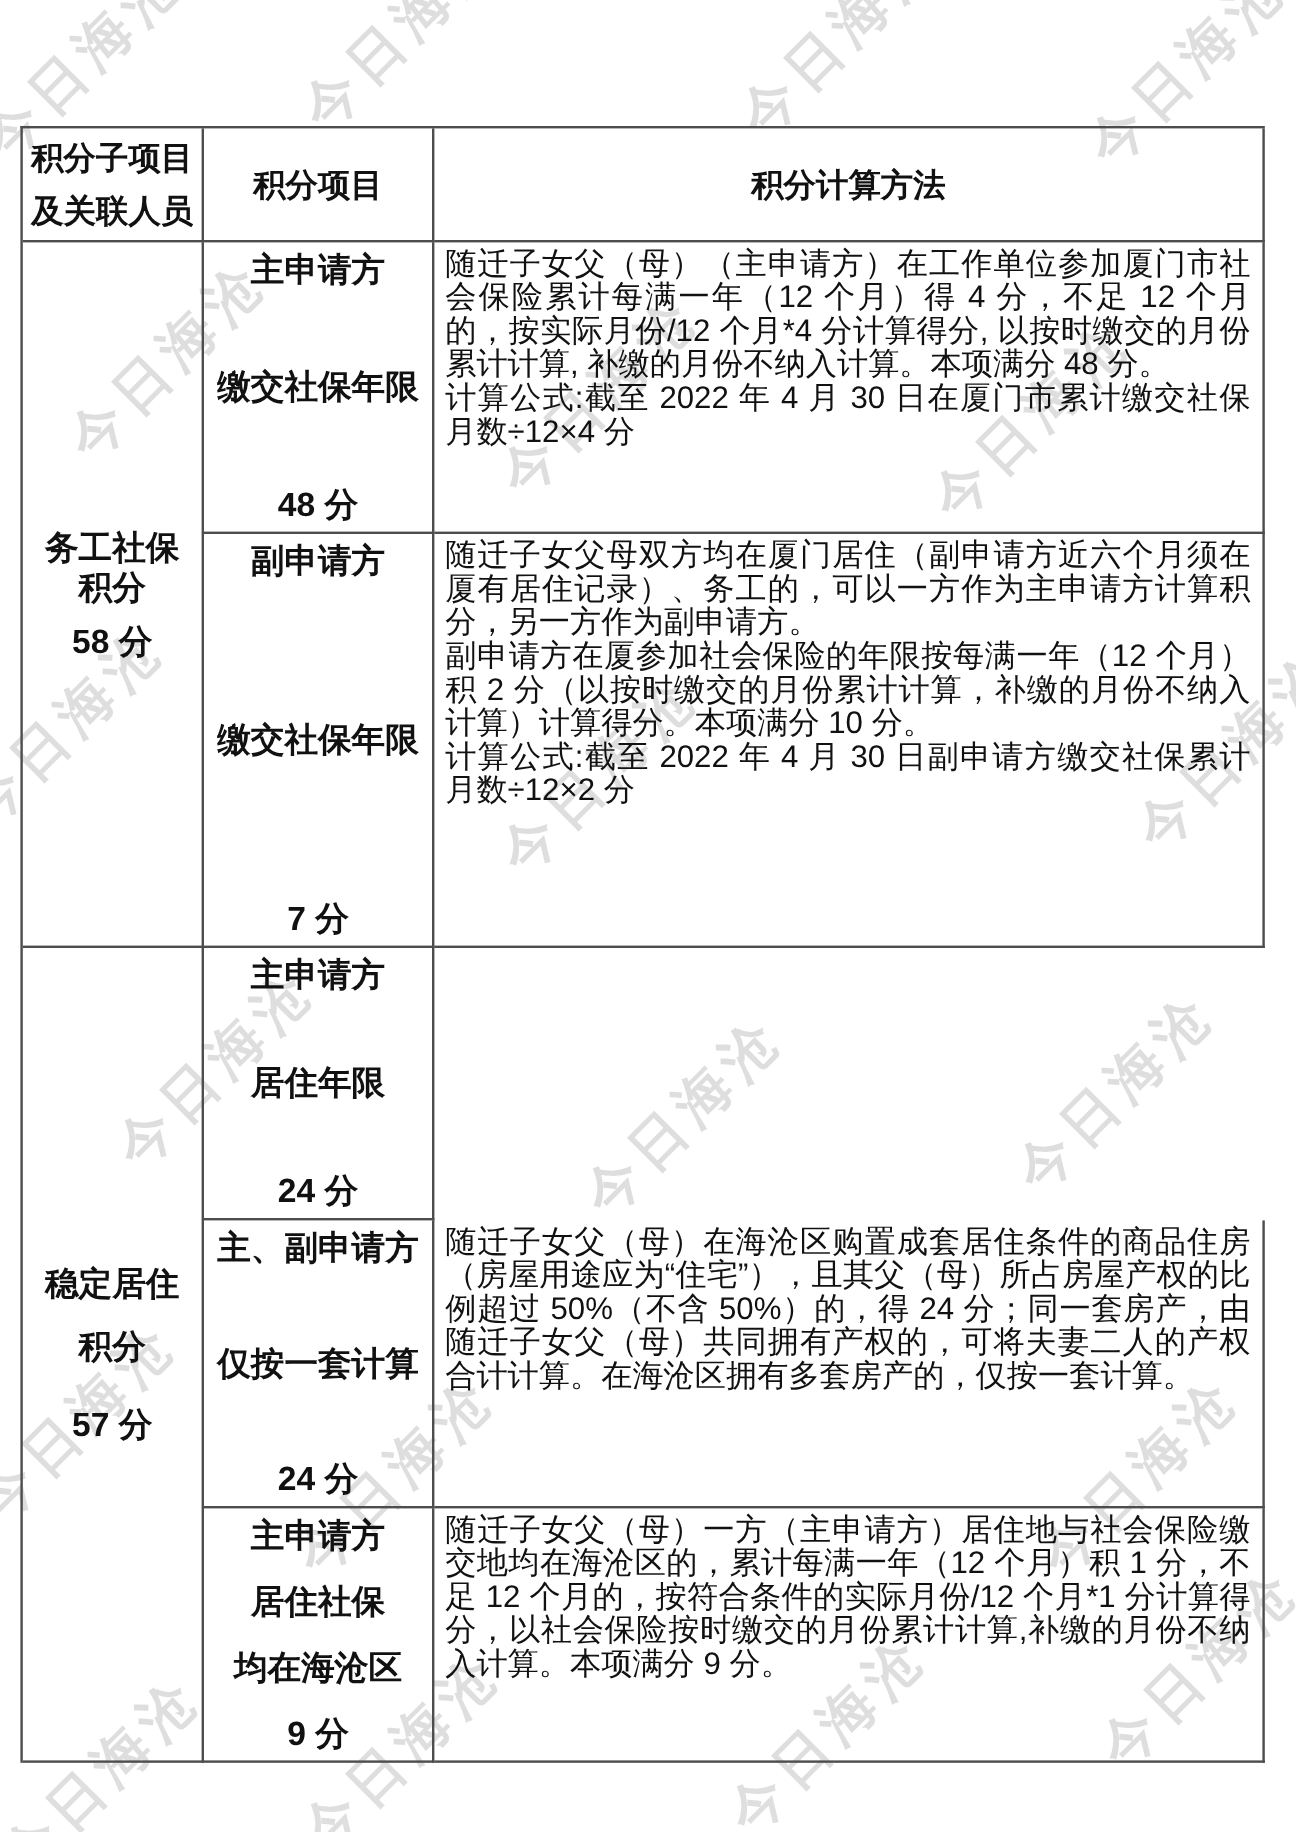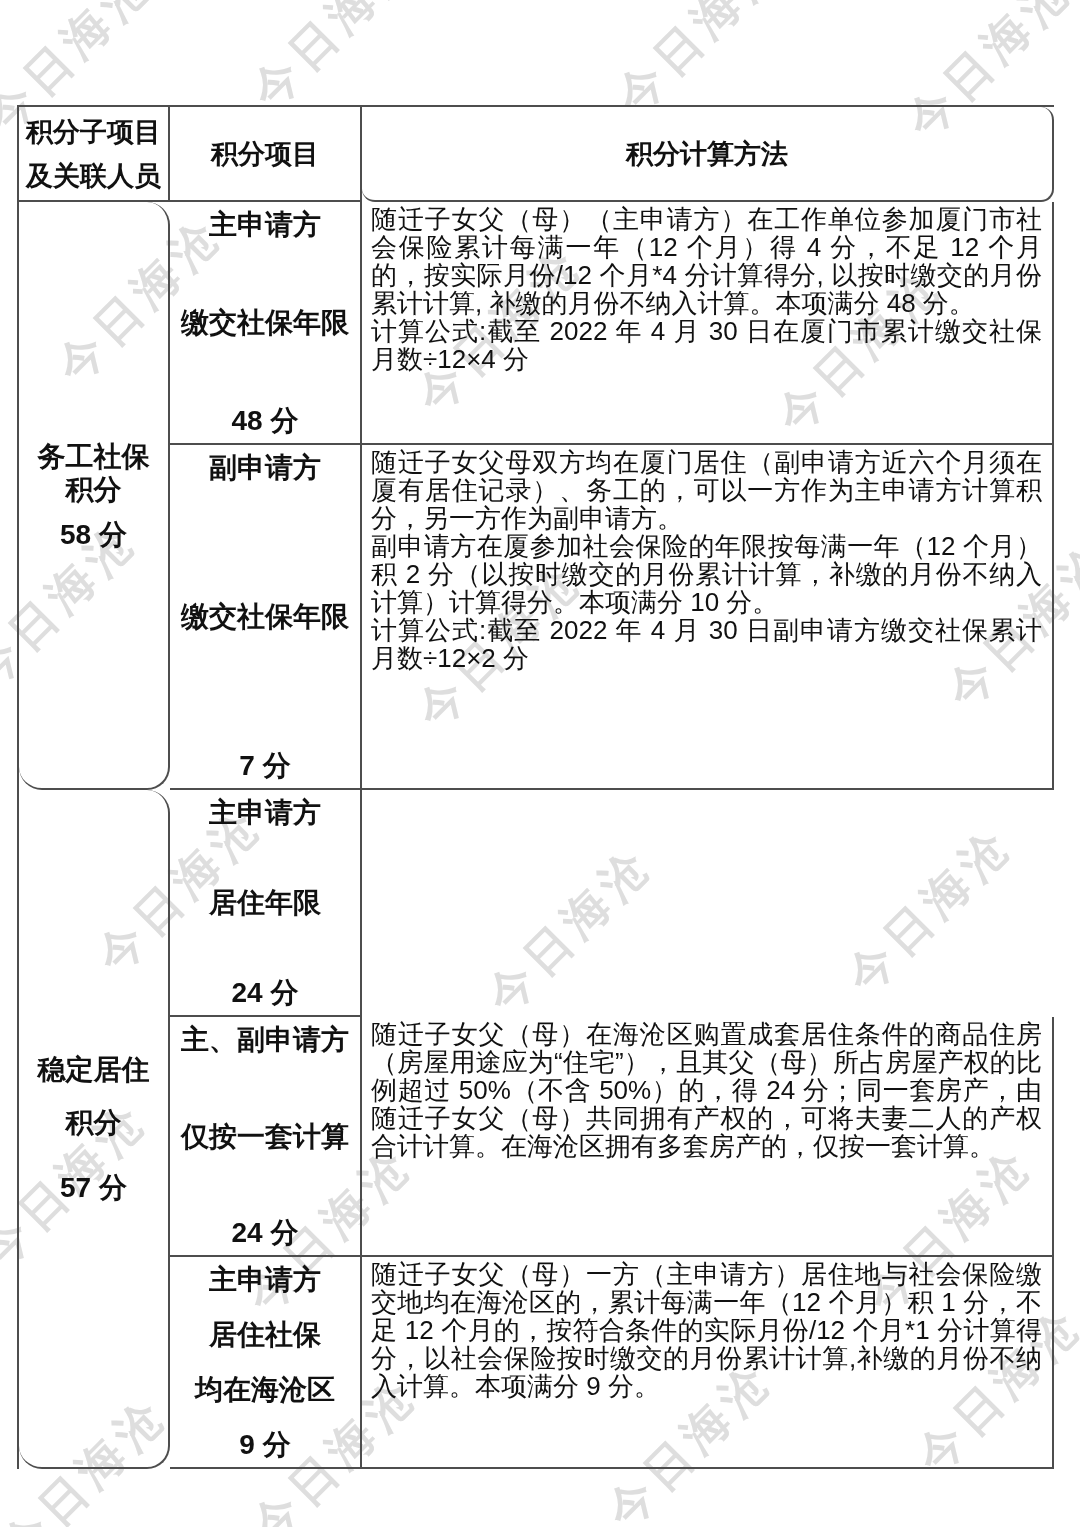--- a/index.html
+++ b/index.html
@@ -55,7 +55,7 @@
     font-weight:bold;font-size:27px;line-height:44px;
     text-align:center;
   }
-  .th-method{border-radius:13px;}
+  .th-method{}
   
   .cat{
     grid-column:1;

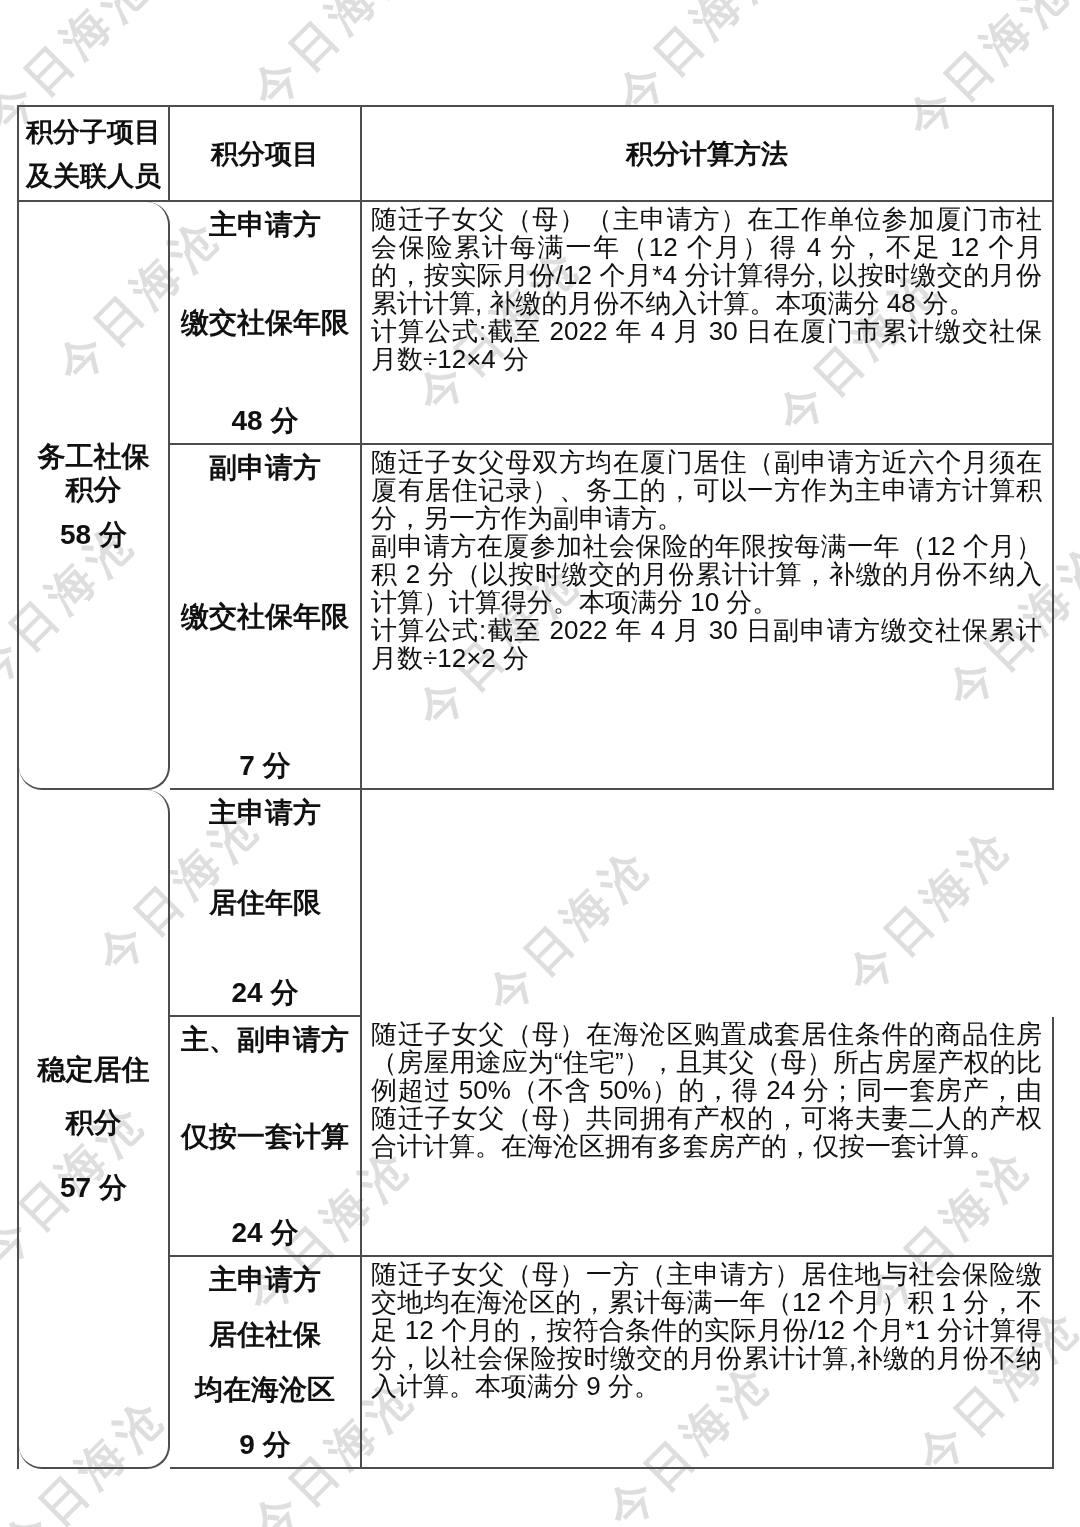--- a/index.html
+++ b/index.html
@@ -63,7 +63,6 @@
     align-items:center;justify-content:center;
     font-weight:bold;font-size:28px;line-height:33px;
     text-align:center;
-    border-radius:23px;
   }
   .cat .cat-score{margin-top:12px;}
   .cat-a{grid-row:2 / 4;}

